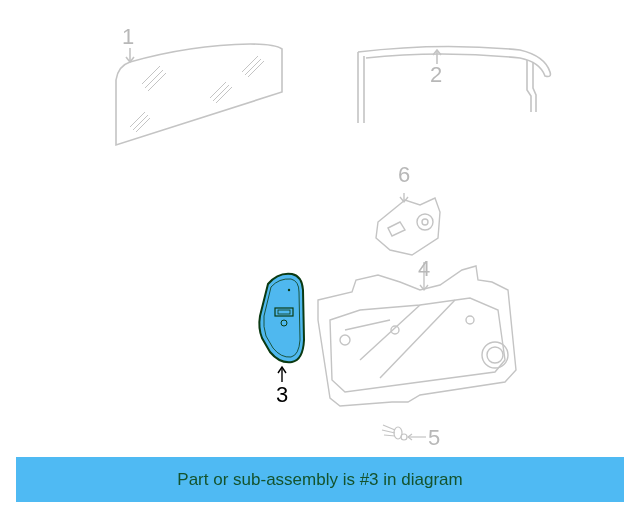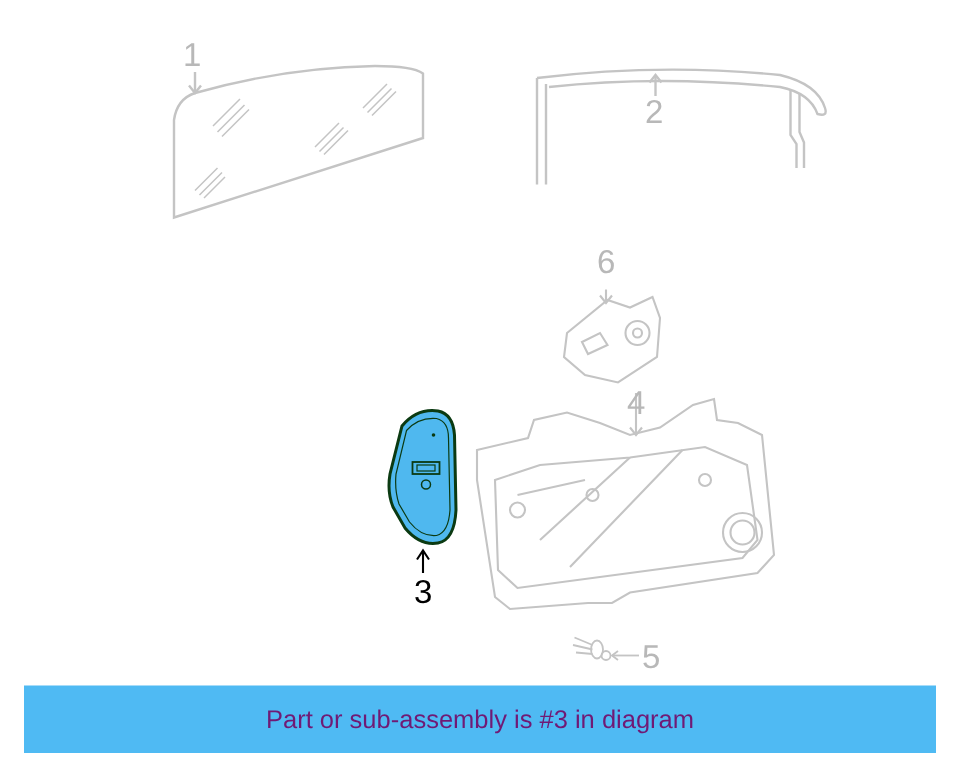--- a/index.html
+++ b/index.html
@@ -11,7 +11,7 @@
       position: absolute; left: 16px; top: 457px; width: 608px; height: 45px;
       background: #4fbaf3;
       display: flex; flex-direction: column; align-items: center; justify-content: center;
-      color: #701a75; font-size: 17px; line-height: 19px; text-align: center;
+      color: #14532d; font-size: 17px; line-height: 19px; text-align: center;
     }
   </style>
 </head>

